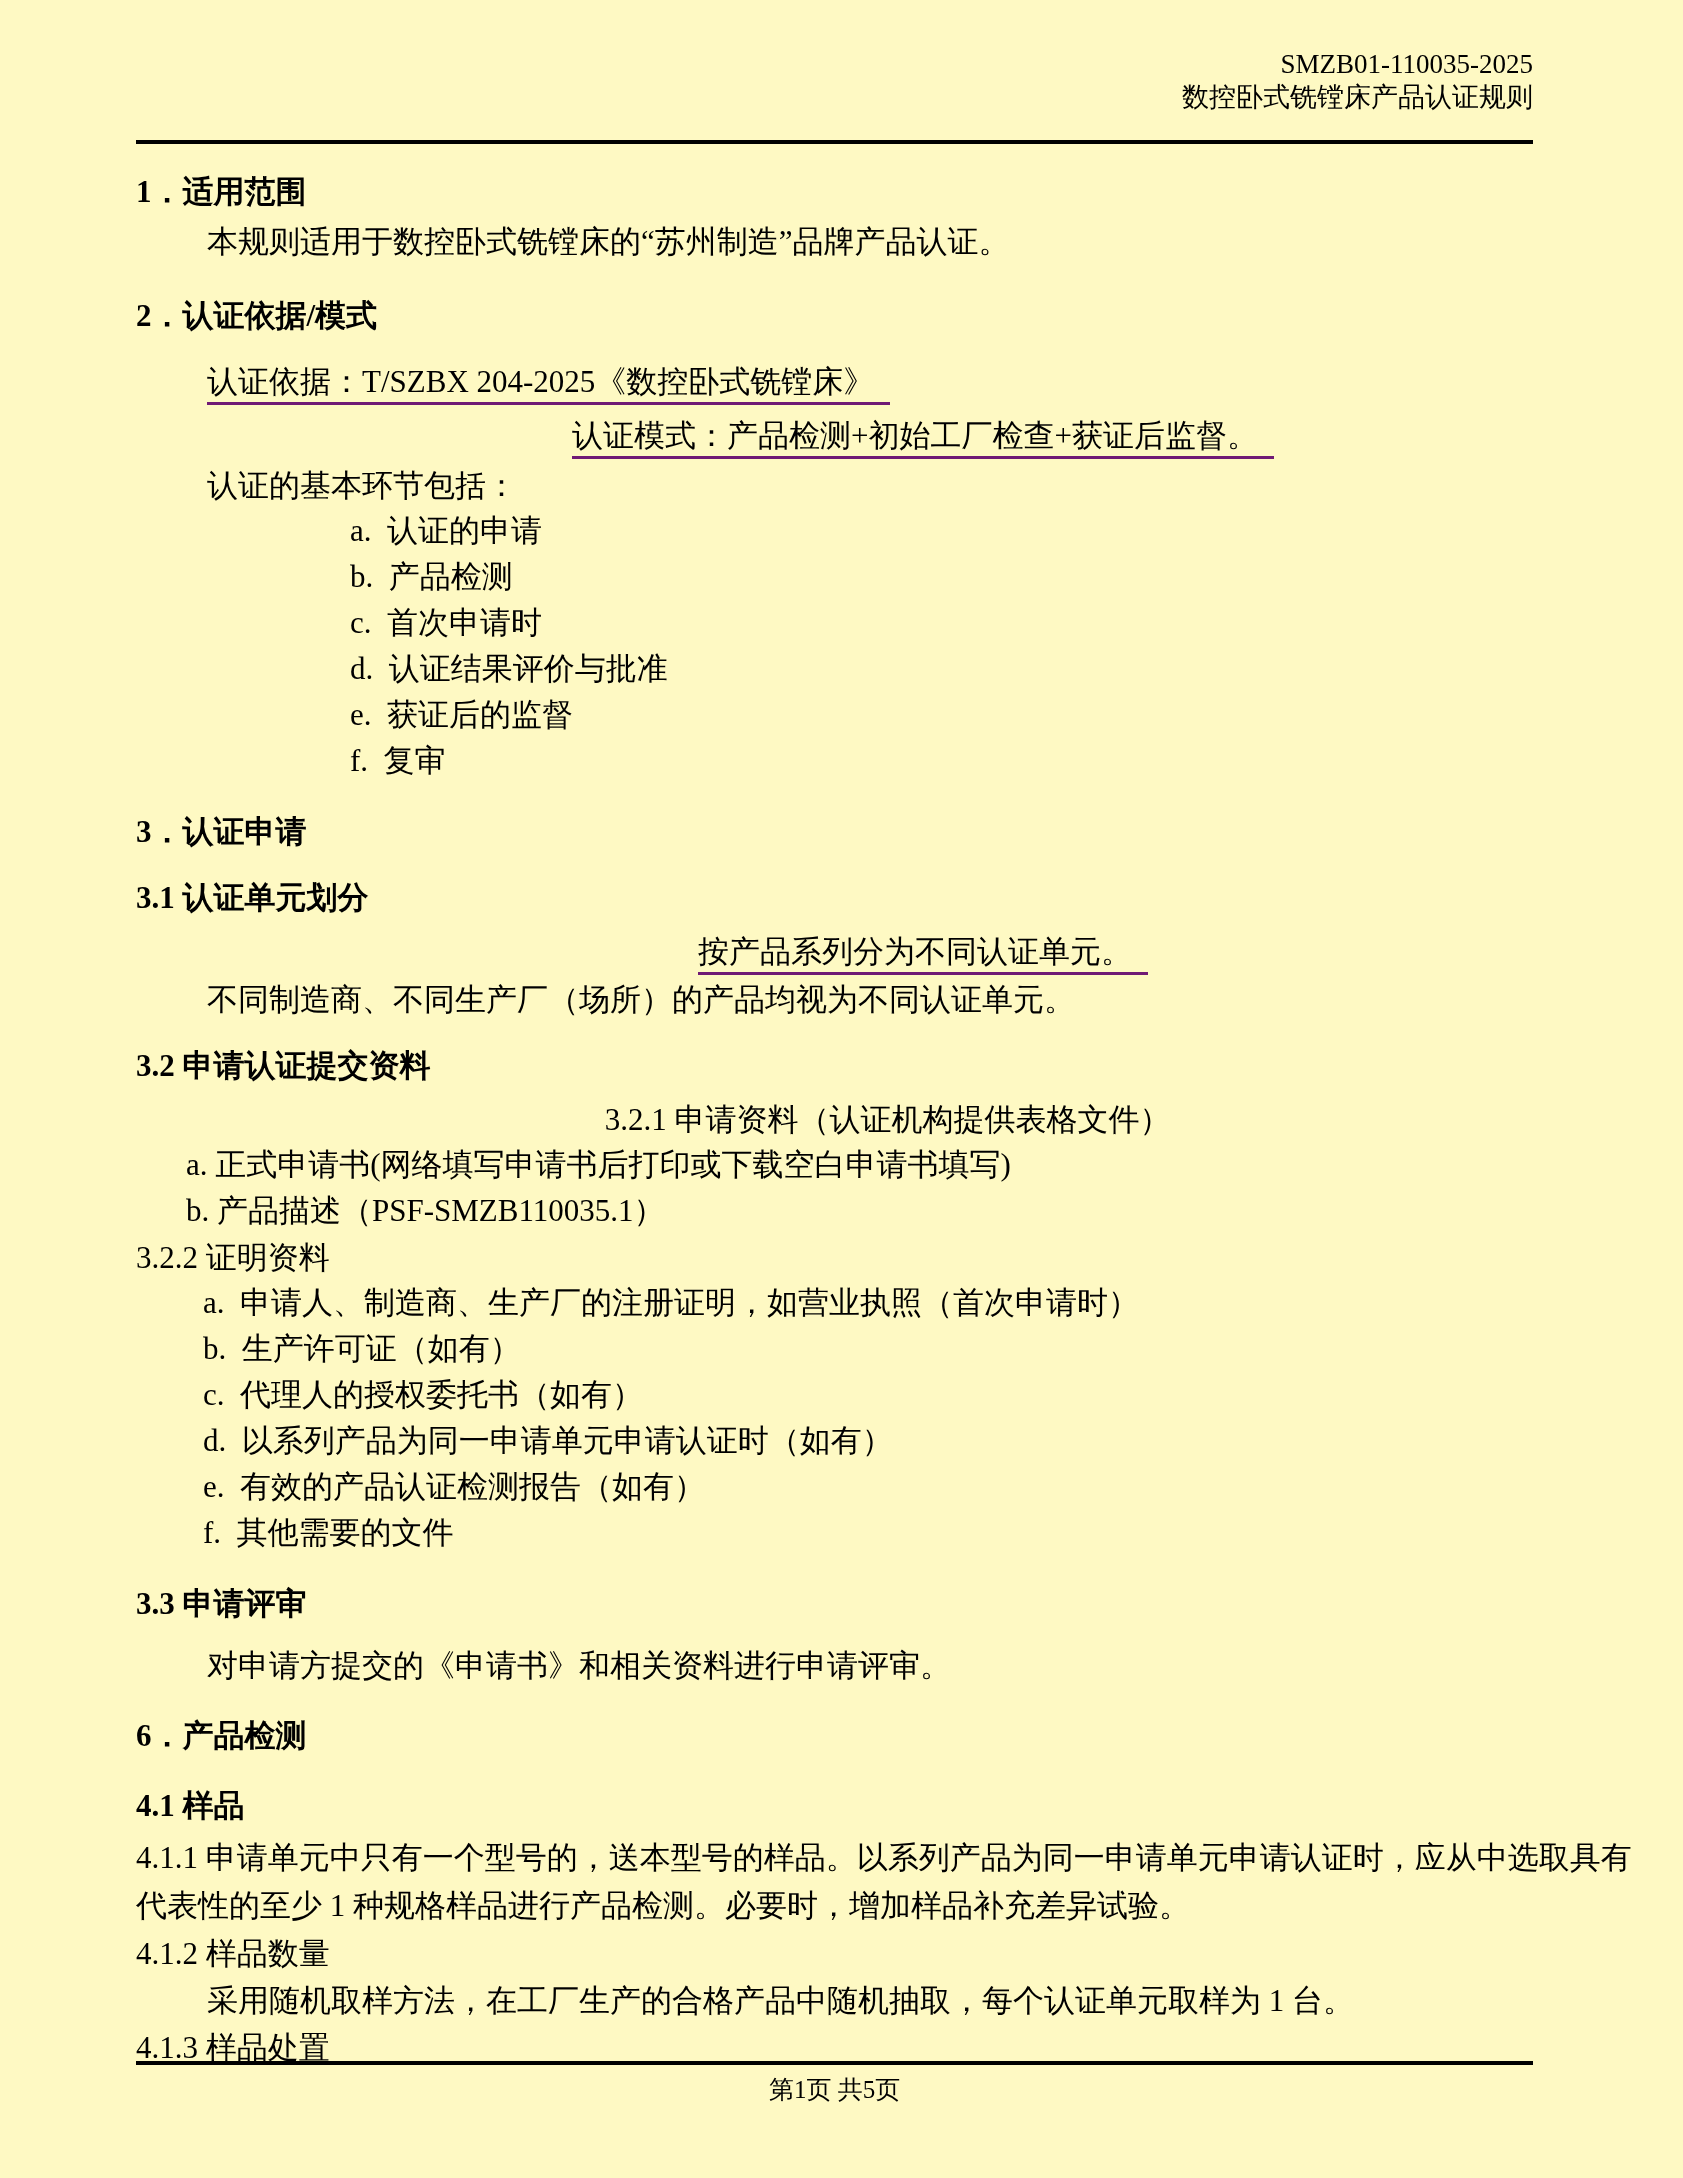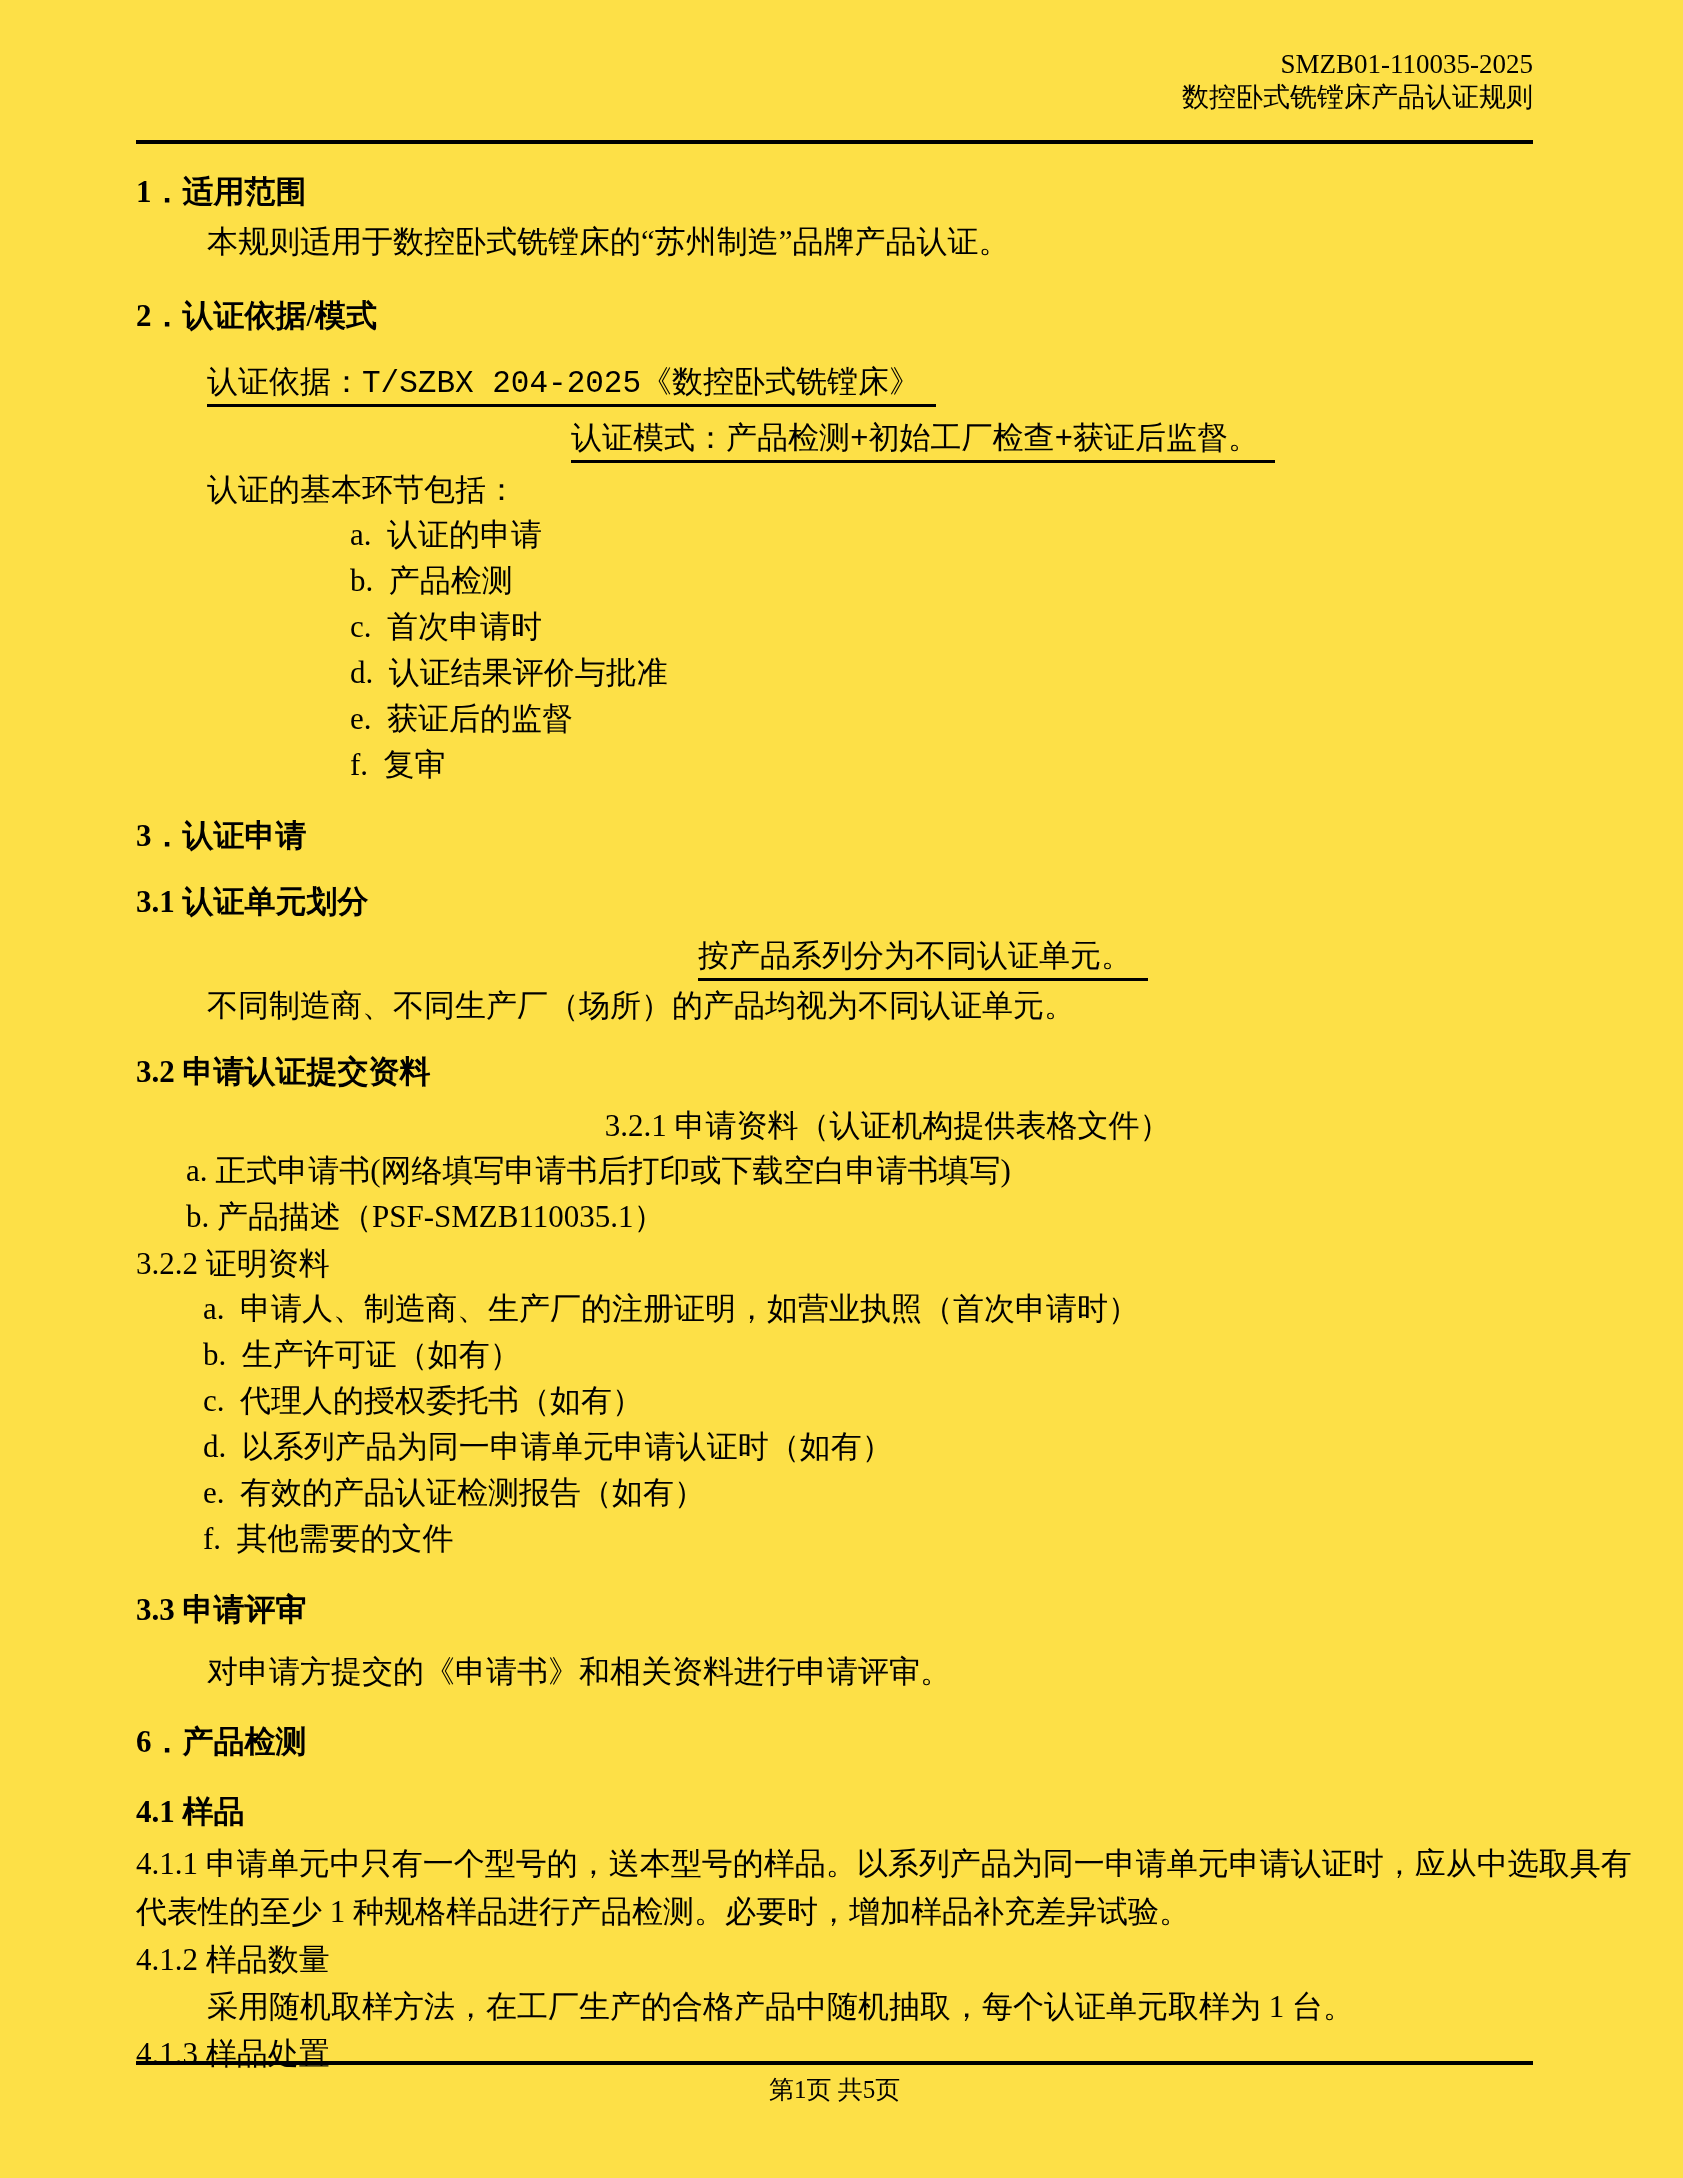--- a/index.html
+++ b/index.html
@@ -7,7 +7,7 @@
     position: relative;
     width: 1683px;
     height: 2178px;
-    background: #fde047;
+    background: #fef9c3;
     font-family: "Liberation Serif", "DejaVu Serif", serif;
     color: #000000;
     overflow: hidden;

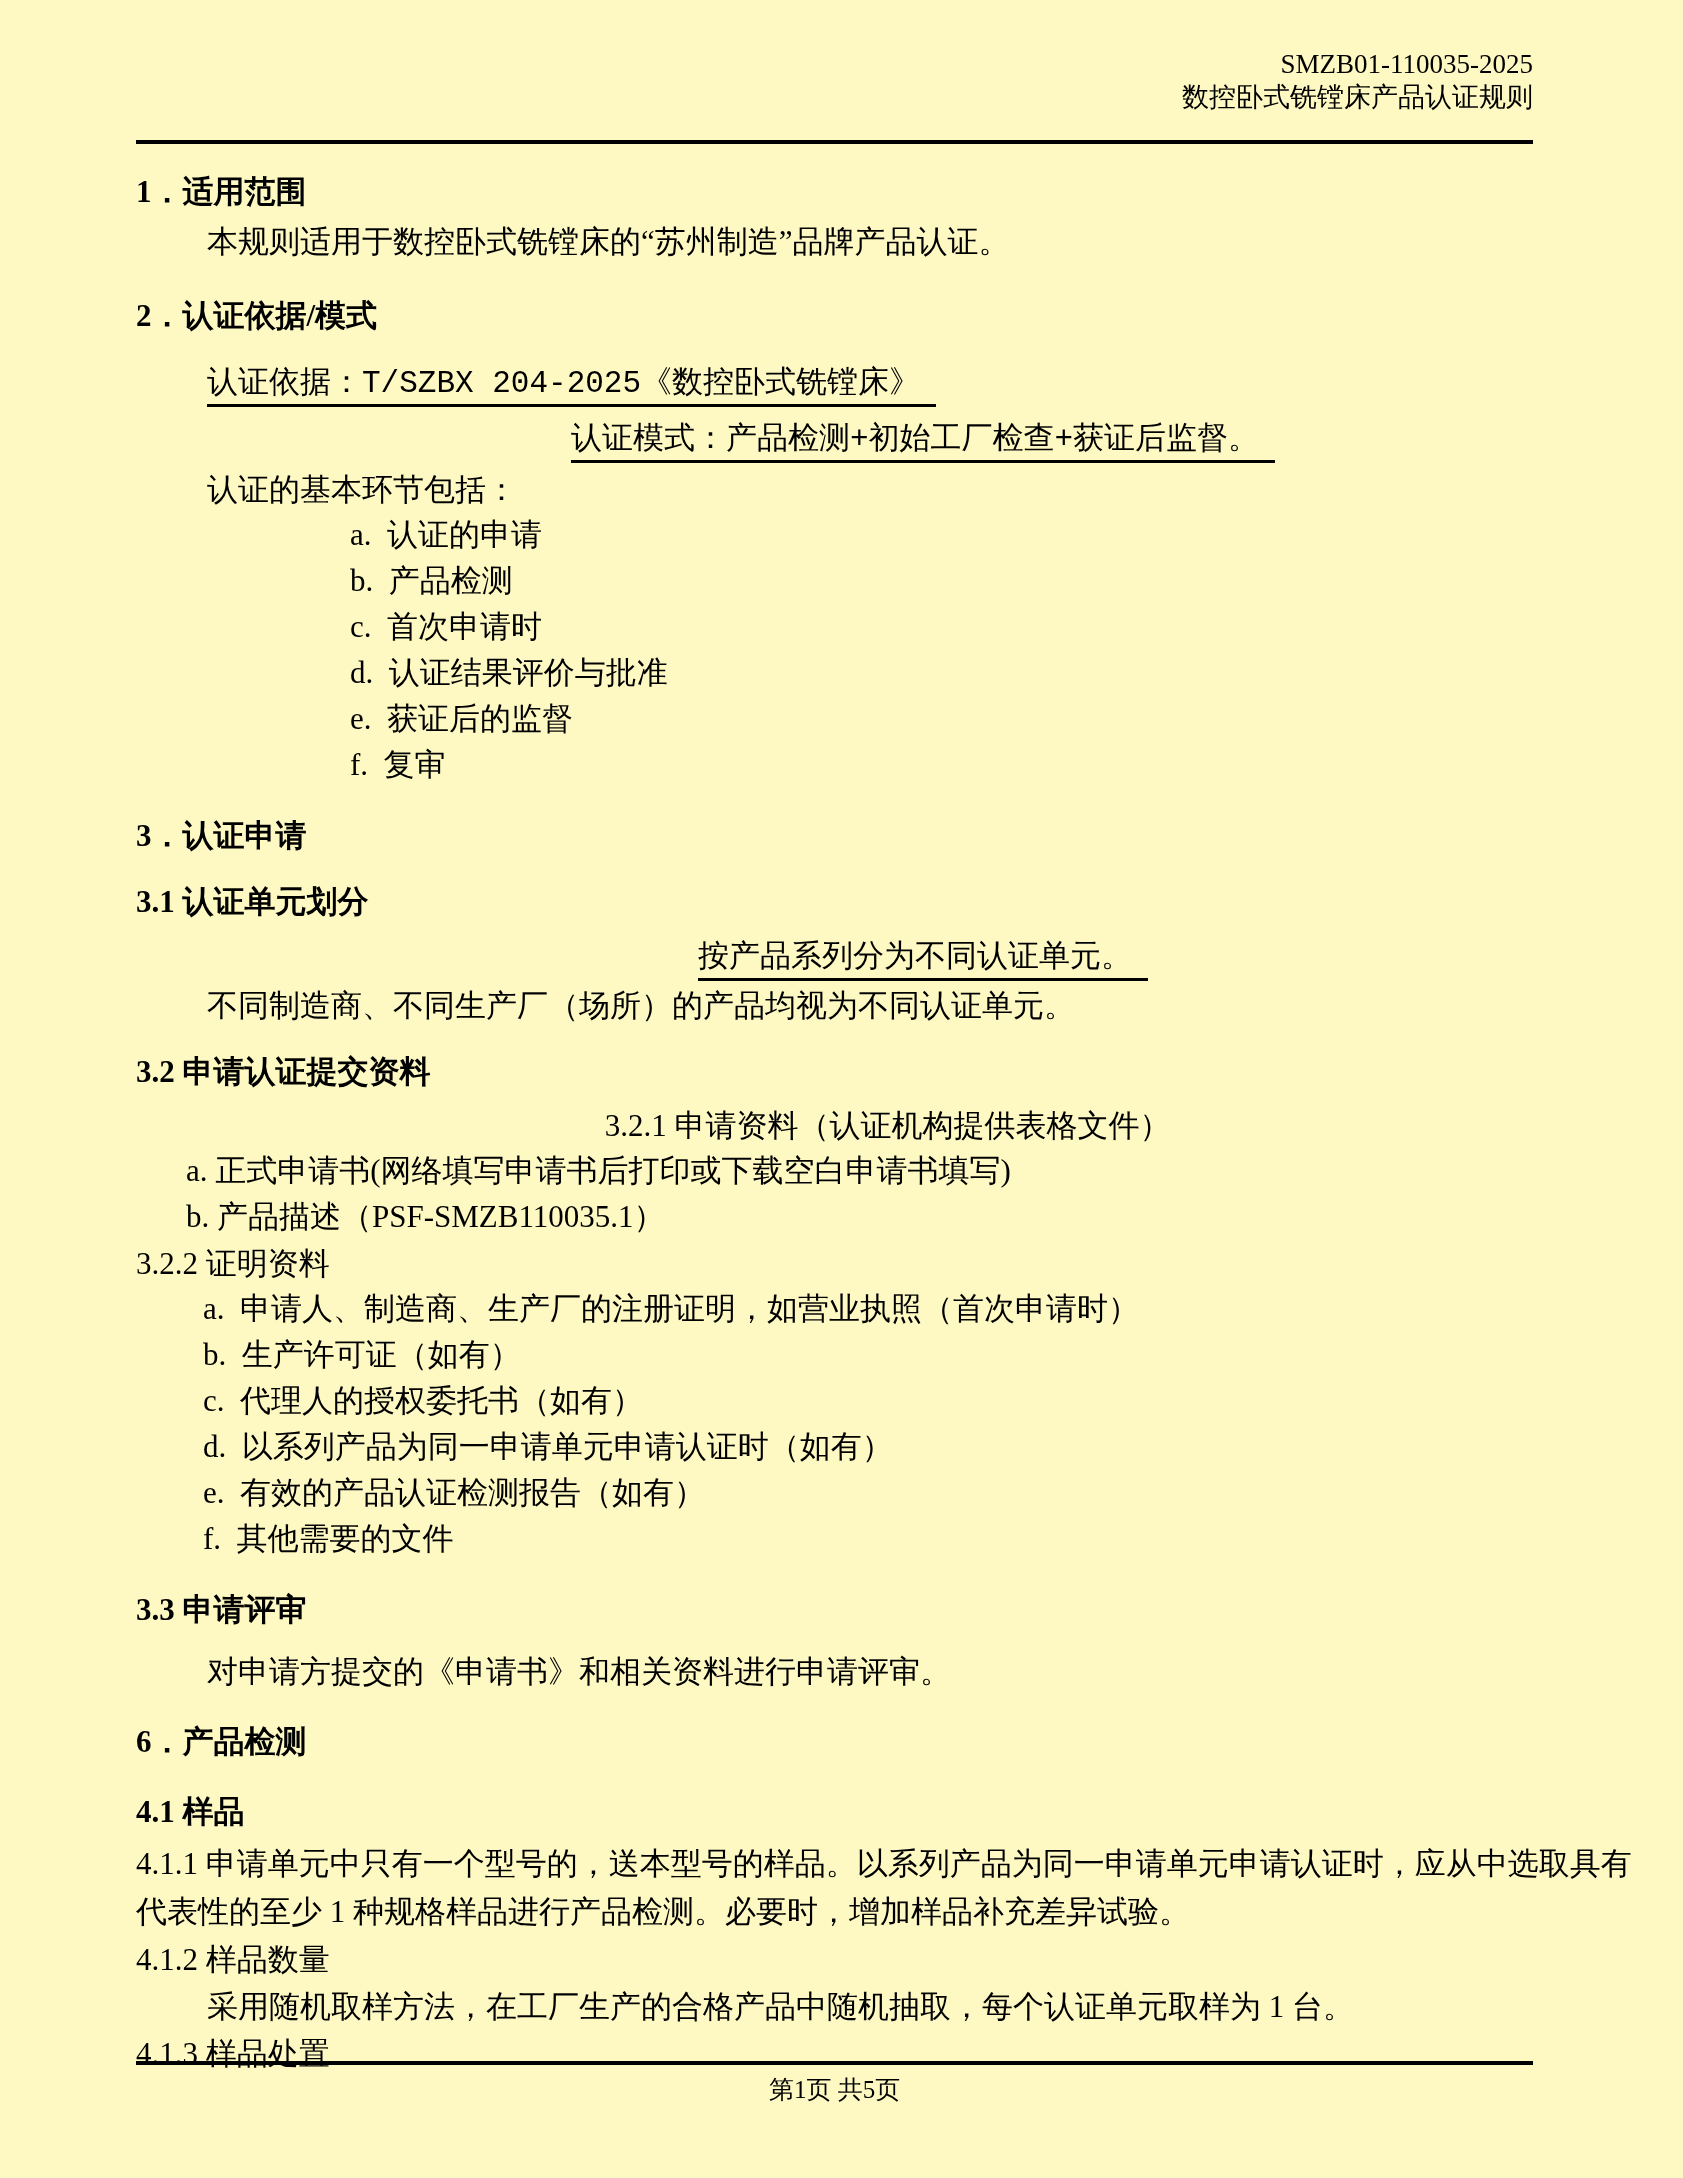--- a/index.html
+++ b/index.html
@@ -38,10 +38,9 @@
   .pre { white-space: pre-wrap; }
   .step-line { line-height: 46px; }
   .ul {
-    border-bottom: 3px solid #000000;
+    border-bottom: 3px solid #701a75;
     padding-bottom: 3px;
     padding-right: 16px;
-    font-family: Liberation Mono, monospace;
   }
   .wrap2 { line-height: 48px; }
   .mt-6  { margin-top: 6px; }

